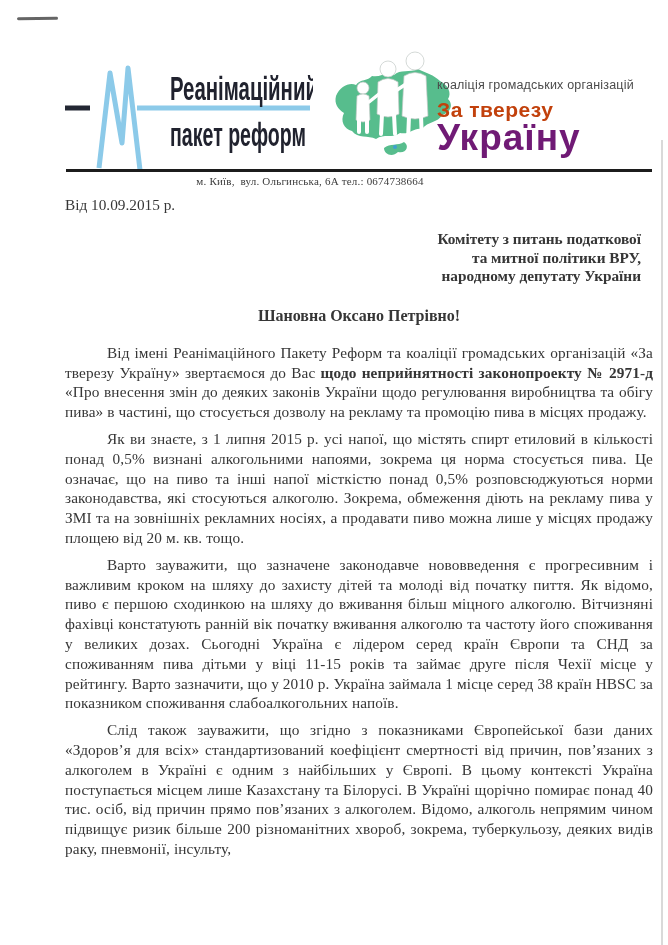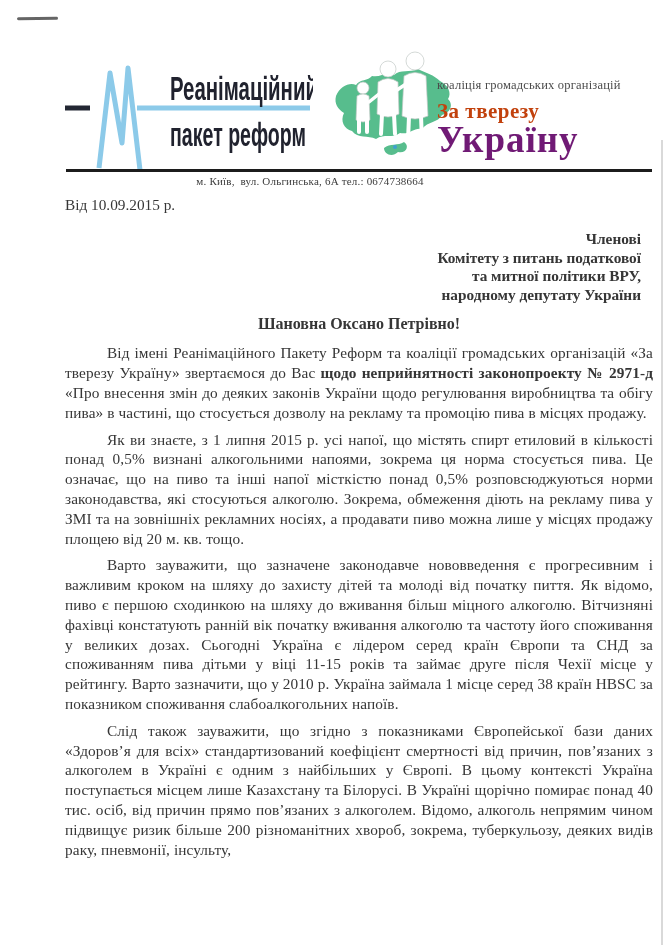--- a/index.html
+++ b/index.html
@@ -32,7 +32,7 @@
   }
   .mapsvg{position:absolute;left:328px;top:50px;width:132px;height:118px;}
   .campaign{position:absolute;left:437px;top:78px;width:220px;
-    font-family:Liberation Serif, serif;}
+    font-family:Liberation Sans, sans-serif;}
   .coalition{font-size:12.5px;color:#4b4b4b;letter-spacing:.2px;}
   .camp1{font-size:21px;font-weight:bold;color:#c2410c;margin-top:6px;letter-spacing:.5px;}
   .camp2{font-size:37px;font-weight:bold;color:#701a75;margin-top:-3px;letter-spacing:1px;line-height:1;}

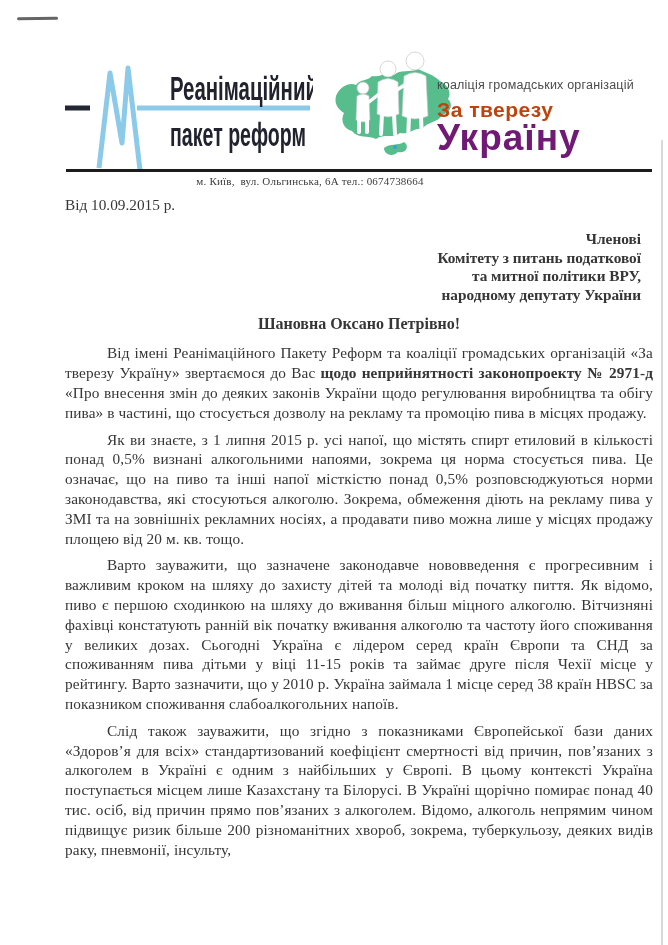--- a/index.html
+++ b/index.html
@@ -116,7 +116,6 @@
     <div class="date">Від 10.09.2015 р.</div>
 
     <div class="recipient">
-      <div>Членові</div>
       <div>Комітету з питань податкової</div>
       <div>та митної політики ВРУ,</div>
       <div>народному депутату України</div>

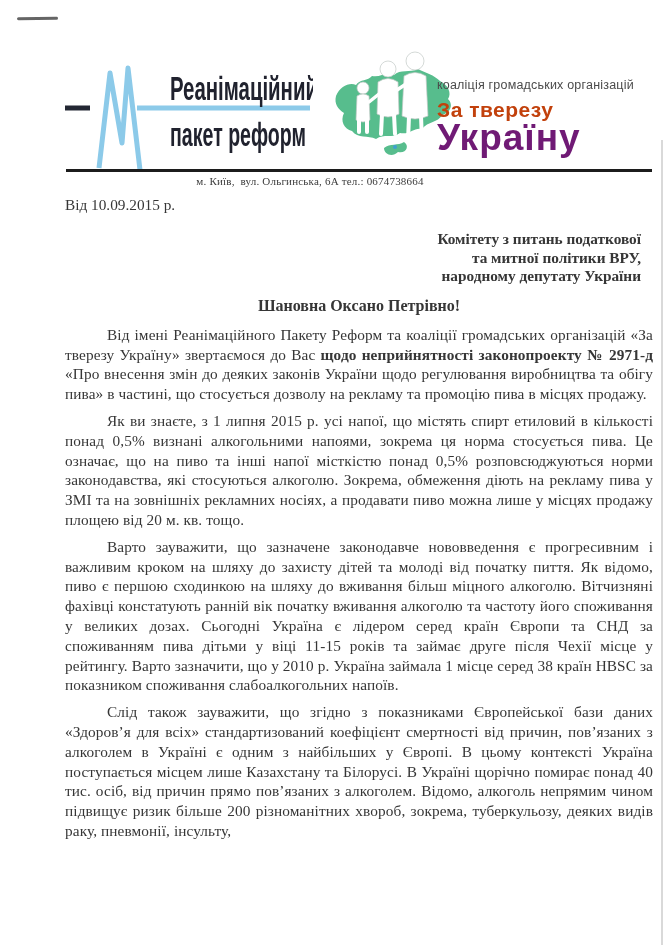--- a/index.html
+++ b/index.html
@@ -49,7 +49,7 @@
     font-weight:bold;font-size:15.3px;line-height:18.6px;
   }
   .salutation{
-    margin-top:11px;text-align:center;font-weight:bold;font-size:16px;
+    margin-top:21px;text-align:center;font-weight:bold;font-size:16px;
   }
   .body-par{
     margin:0 0 7px 0;text-align:justify;text-indent:42px;

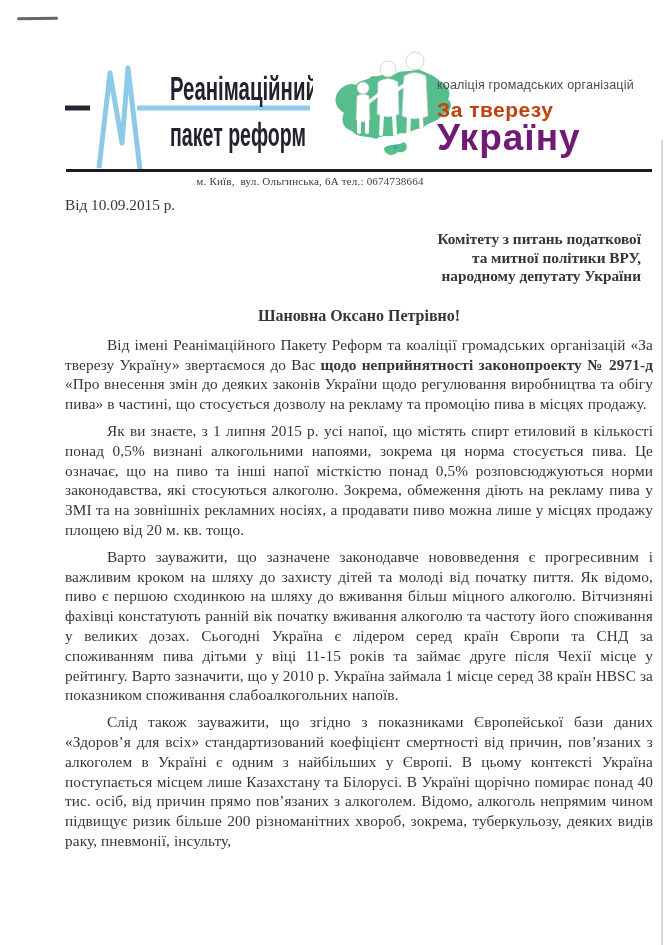--- a/index.html
+++ b/index.html
@@ -55,7 +55,7 @@
     margin:0 0 7px 0;text-align:justify;text-indent:42px;
     font-size:15.3px;line-height:19.8px;letter-spacing:.1px;
   }
-  .body-par:first-of-type{margin-top:10px;}
+  .body-par:first-of-type{margin-top:18px;}
   .body-par b{font-weight:bold;}
 </style>
 </head>

